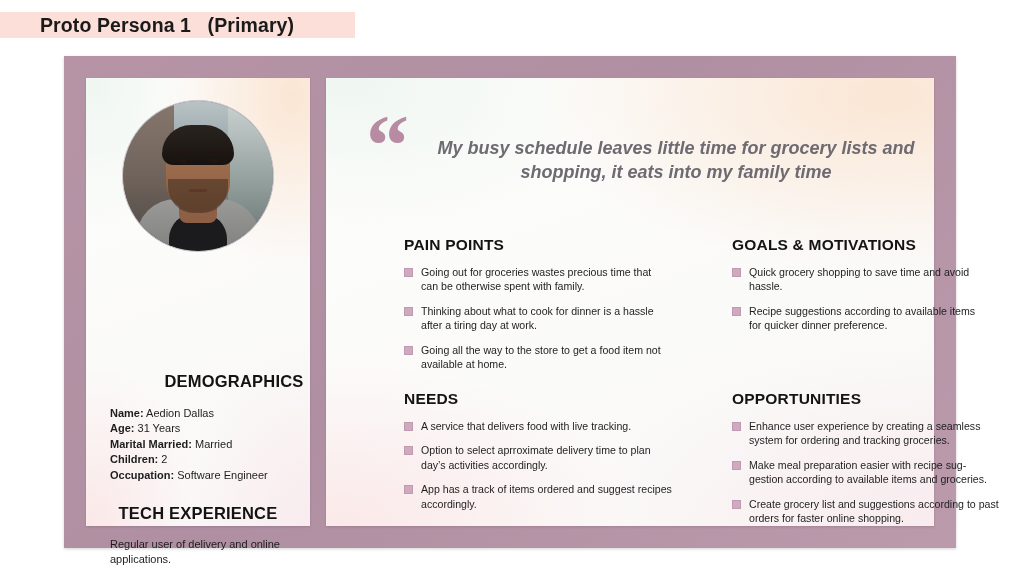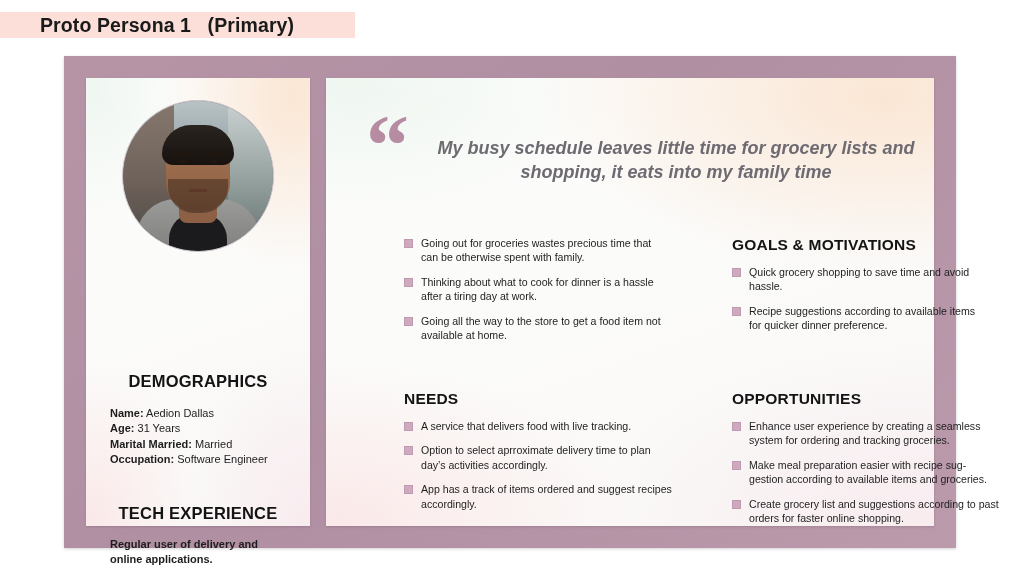--- a/index.html
+++ b/index.html
@@ -214,6 +214,7 @@
       <div class="quote-text">My busy schedule leaves little time for grocery lists and shopping, it eats into my family time</div>
 
       <div class="sec sec-pain">
+        <div class="sec-h">PAIN POINTS</div>
         <ul class="bullets">
           <li><span class="bl"></span><span>Going out for groceries wastes precious time that can be otherwise spent with family.</span></li>
           <li><span class="bl"></span><span>Thinking about what to cook for dinner is a hassle after a tiring day at work.</span></li>

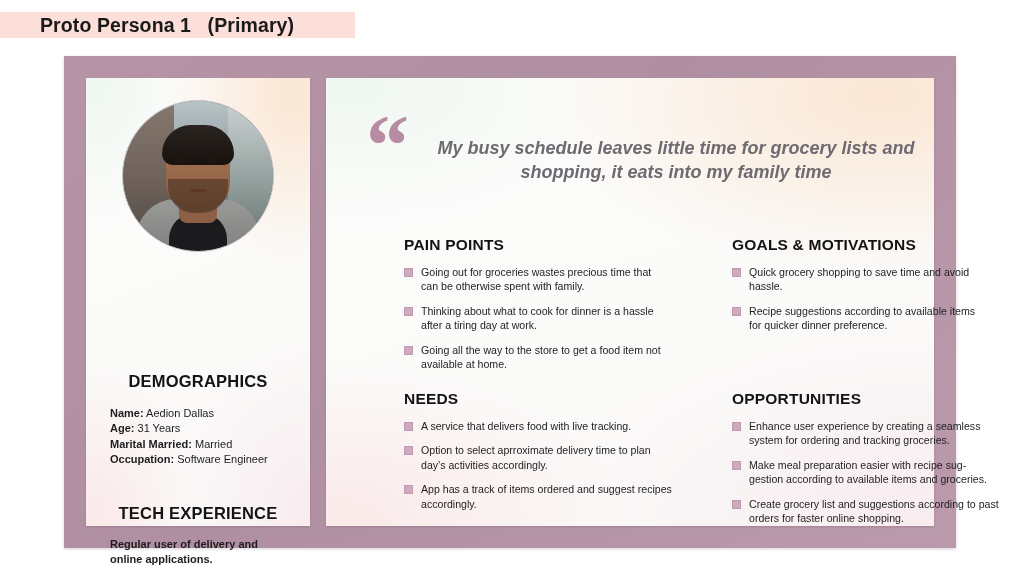--- a/index.html
+++ b/index.html
@@ -104,7 +104,7 @@
     position:absolute;left:0;width:100%;text-align:center;
     font-size:16.5px;font-weight:bold;color:#131313;letter-spacing:.2px;
   }
-  .h-demographics{top:294px;}
+  .h-demographics{top:294px;padding-left:36px;}
   .h-tech{top:426px;}
 
   .demo-list{

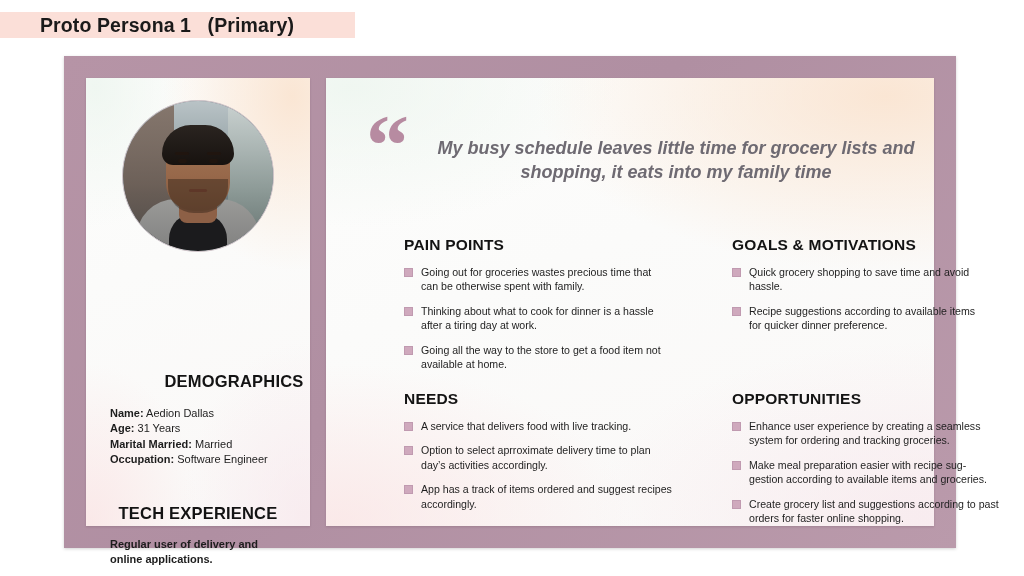--- a/index.html
+++ b/index.html
@@ -199,6 +199,10 @@
           <span> Married</span>
         </div>
         <div class="row">
+          <span class="k">Children:</span>
+          <span>2</span>
+        </div>
+        <div class="row">
           <span class="k">Occupation:</span>
           <span>Software Engineer</span>
         </div>

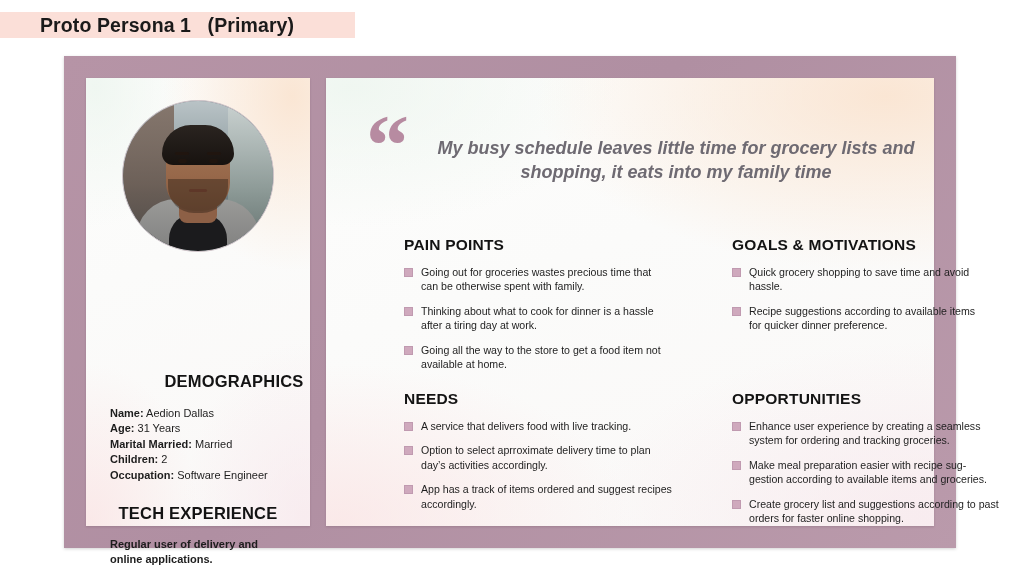--- a/index.html
+++ b/index.html
@@ -115,7 +115,7 @@
   .demo-list .k{font-weight:bold;}
   .tech-body{
     position:absolute;left:24px;top:459px;width:170px;
-    font-size:11px;line-height:15.4px;color:#1d1d1d;font-weight:bold;
+    font-size:11px;line-height:15.4px;color:#1d1d1d;
   }
 
   

